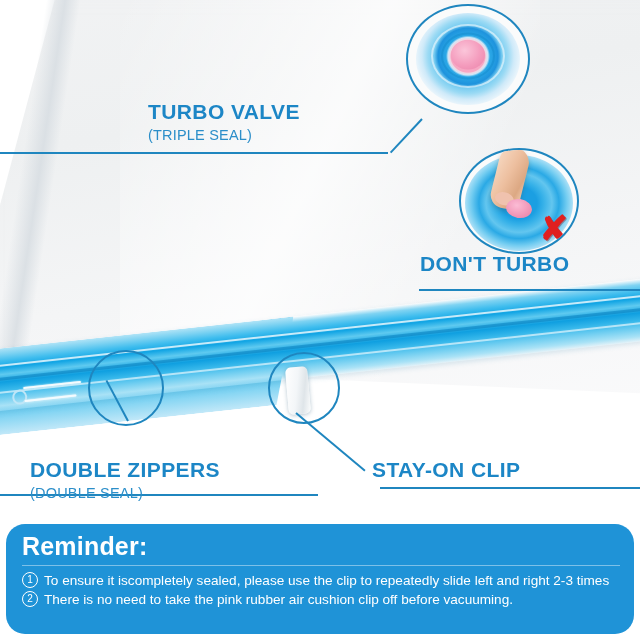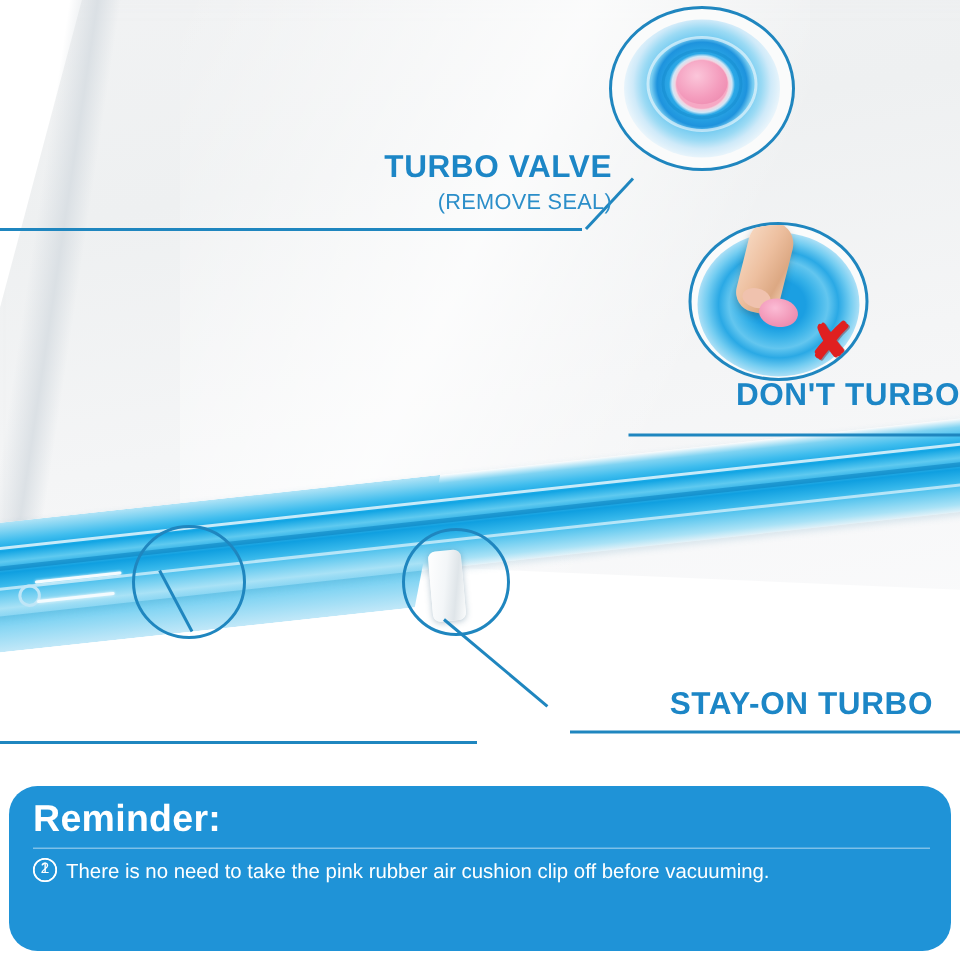--- a/index.html
+++ b/index.html
@@ -269,7 +269,7 @@
   .label {
     position: absolute;
     color: #1c86c6;
-    text-align: right;
+    text-align: left;
     white-space: nowrap;
   }
   .label .t1 {

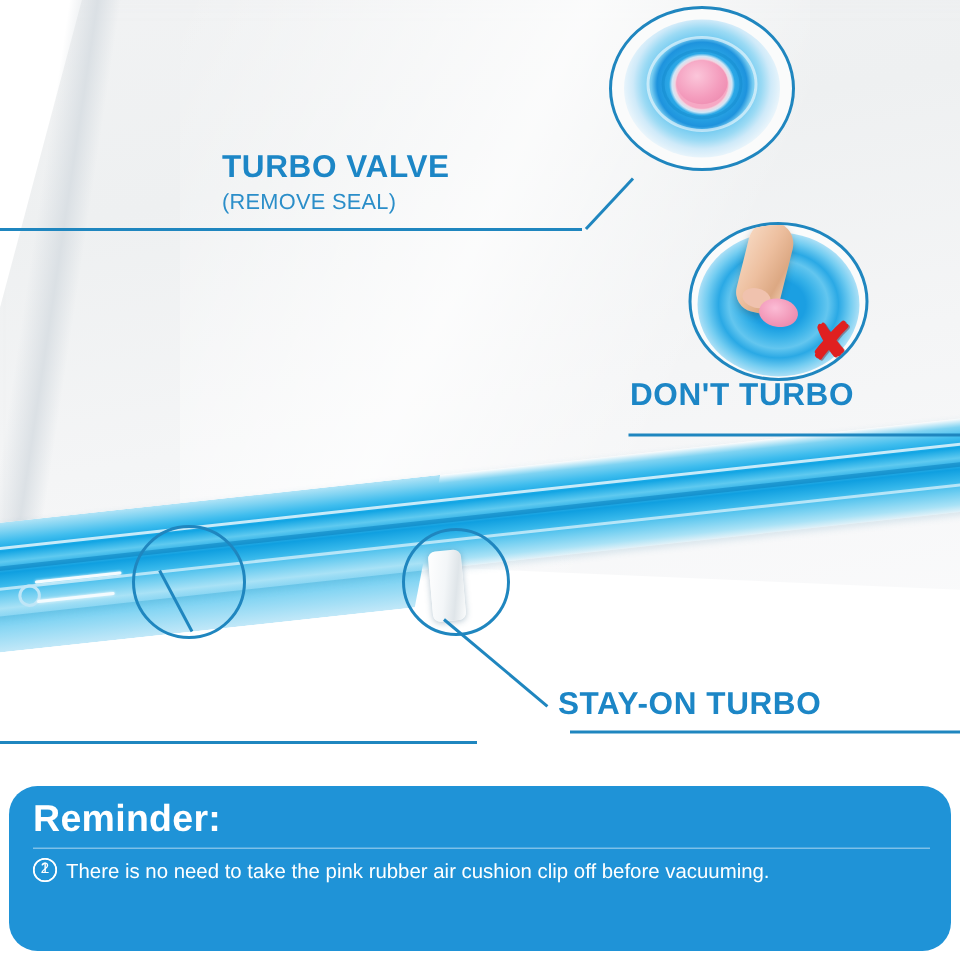--- a/index.html
+++ b/index.html
@@ -394,7 +394,7 @@
 
     <div class="label lb-valve">
       <div class="t1">TURBO VALVE</div>
-      <div class="t2">(REMOVE SEAL)</div>
+      <div class="t2">(TRIPLE SEAL)</div>
     </div>
 
     <div class="label lb-remove">

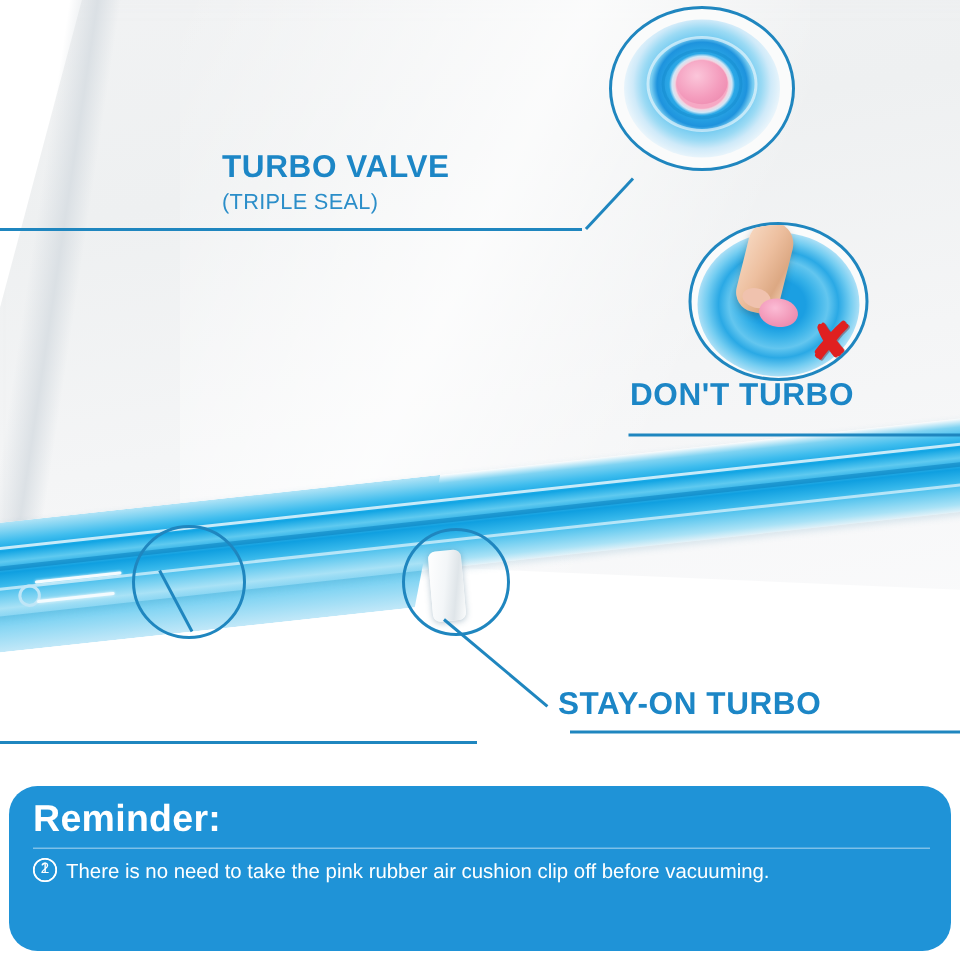--- a/index.html
+++ b/index.html
@@ -401,6 +401,10 @@
       <div class="t1">DON'T TURBO</div>
     </div>
 
+    <div class="label lb-dz">
+      <div class="t1">DOUBLE ZIPPERS</div>
+      <div class="t2">(DOUBLE SEAL)</div>
+    </div>
 
     <div class="label lb-sc">
       <div class="t1">STAY-ON TURBO</div>

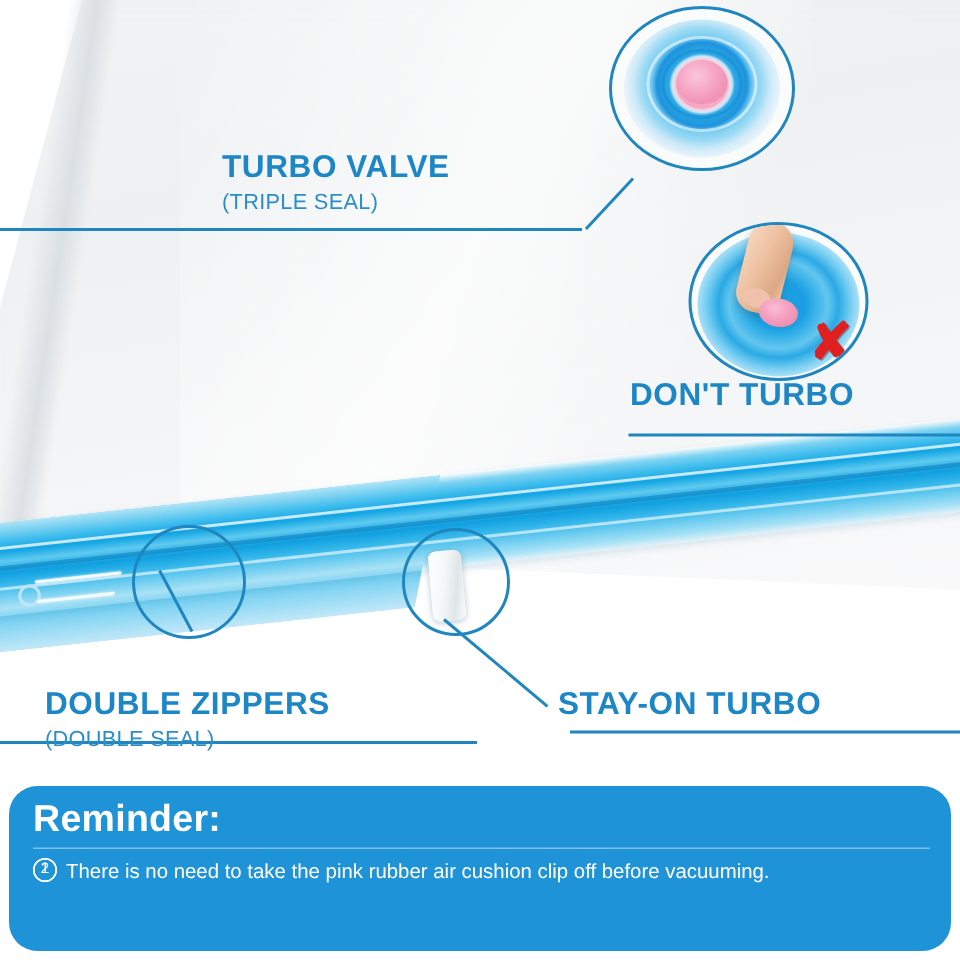--- a/index.html
+++ b/index.html
@@ -407,7 +407,7 @@
     </div>
 
     <div class="label lb-sc">
-      <div class="t1">STAY-ON TURBO</div>
+      <div class="t1">STAY-ON CLIP</div>
     </div>
 
   </div>

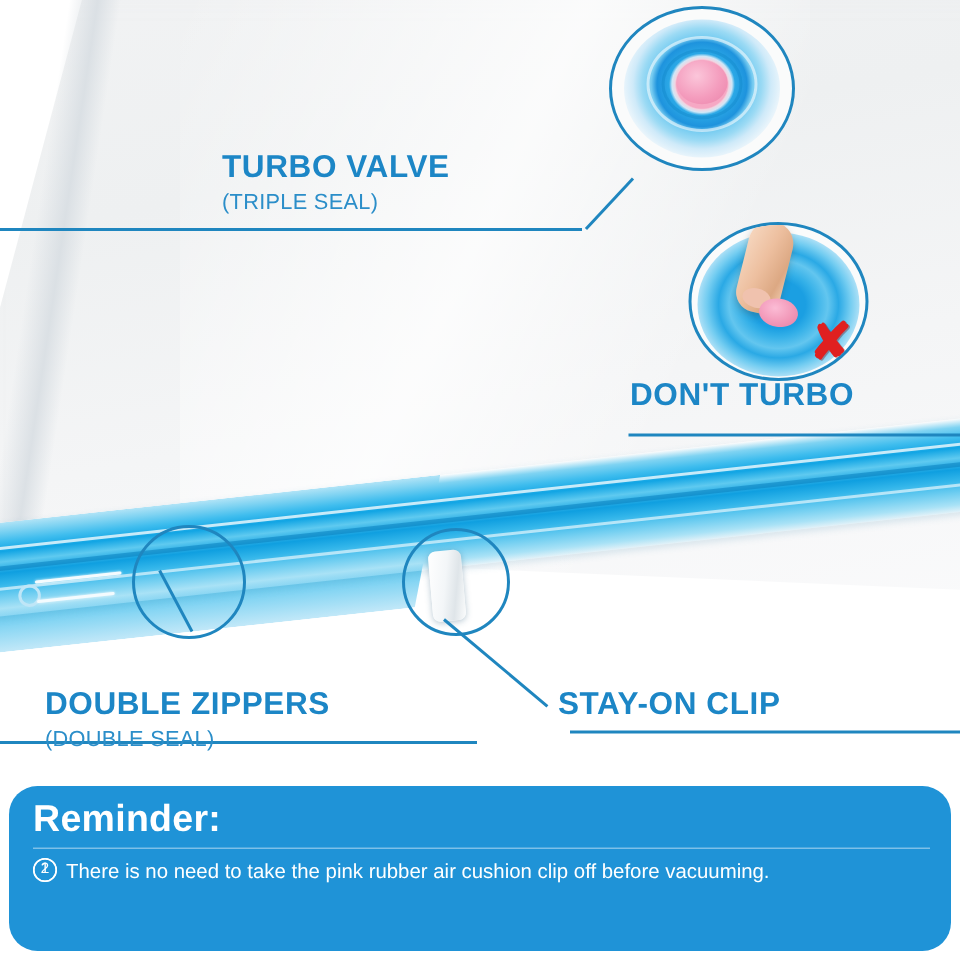--- a/index.html
+++ b/index.html
@@ -418,6 +418,7 @@
     <ul class="reminder-list">
       <li>
         <span class="num">1</span>
+        <span>To ensure it iscompletely sealed, please use the clip to repeatedly slide left and right 2-3 times</span>
       </li>
       <li>
         <span class="num">2</span>

